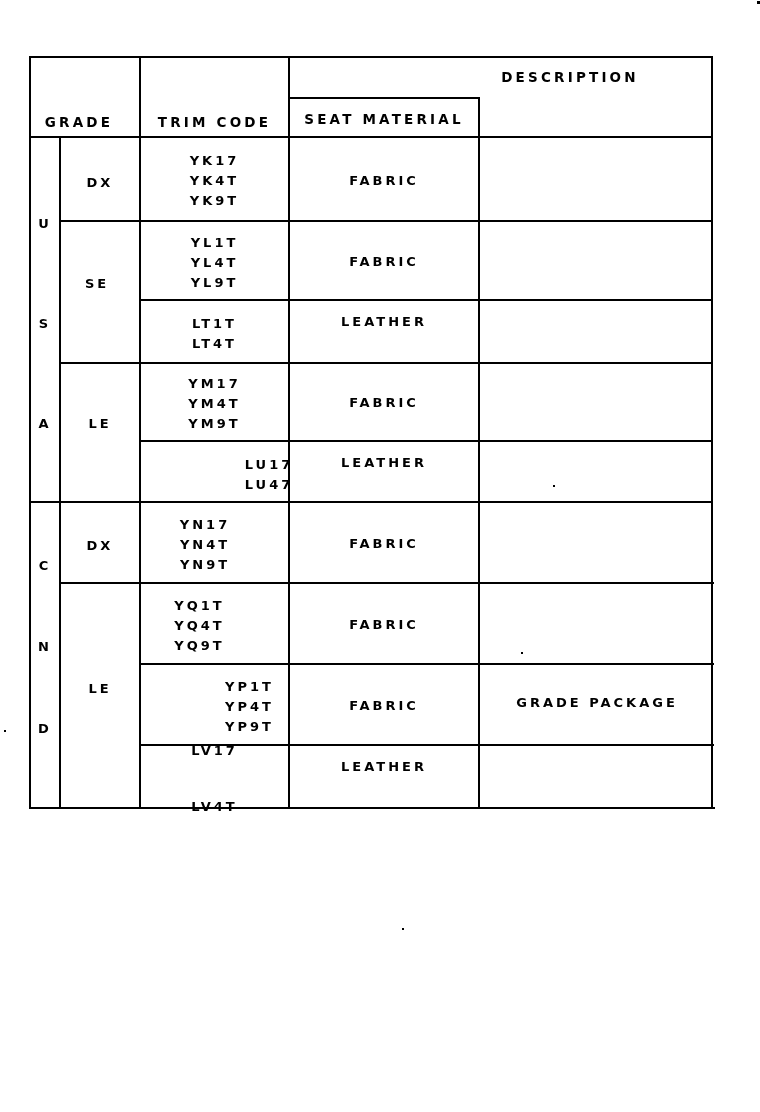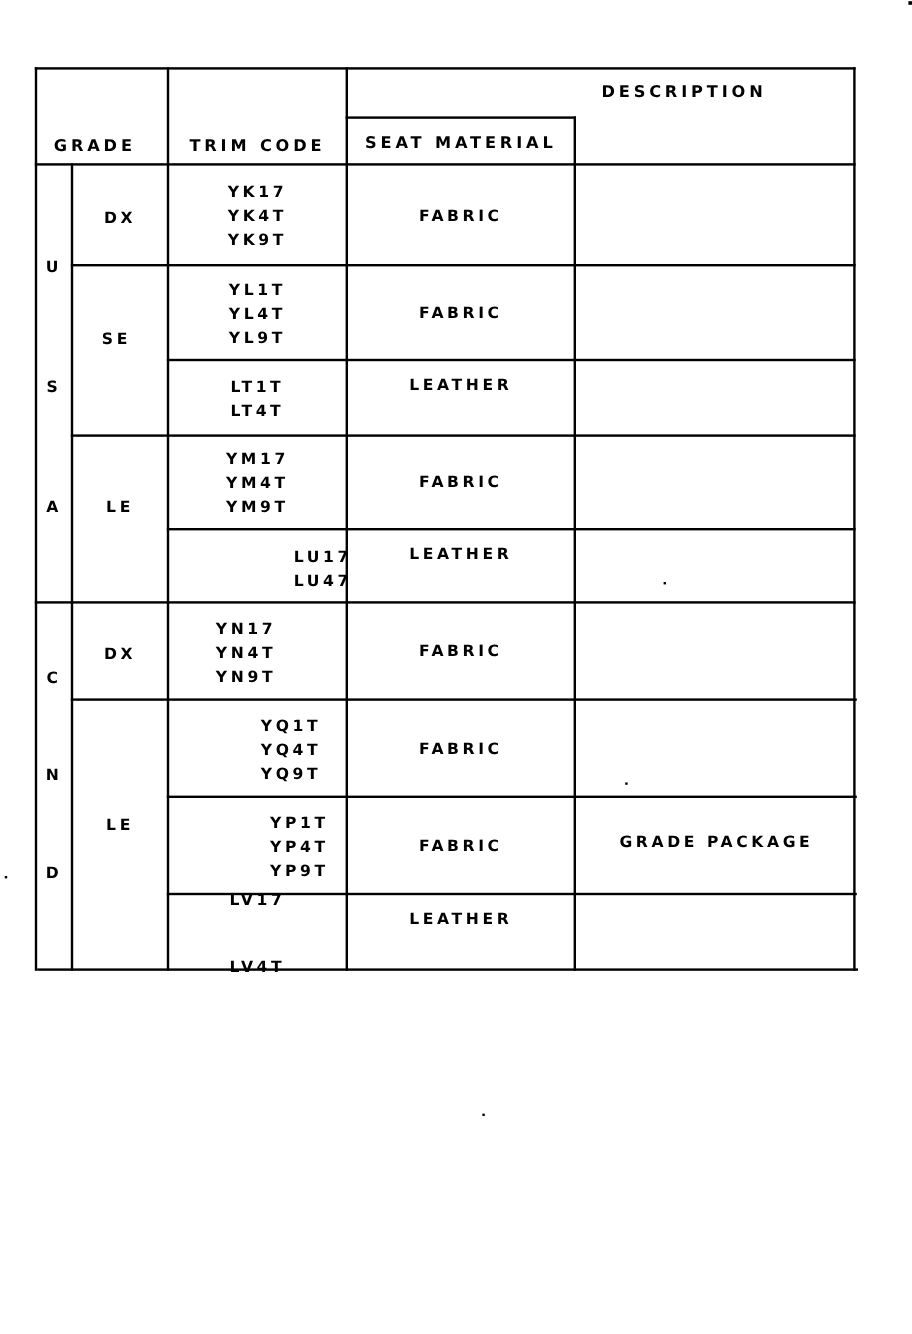--- a/index.html
+++ b/index.html
@@ -108,7 +108,7 @@
     </div>
     <div class="cell" style="left:290px;top:534px;width:188px;height:20px;">FABRIC</div>
 
-    <div class="cell" style="left:141px;top:595px;width:117px;height:62px;margin-left:43px;">
+    <div class="cell" style="left:141px;top:595px;width:117px;height:62px;">
       <span class="code">YQ1T</span>
       <span class="code">YQ4T</span>
       <span class="code">YQ9T</span>

